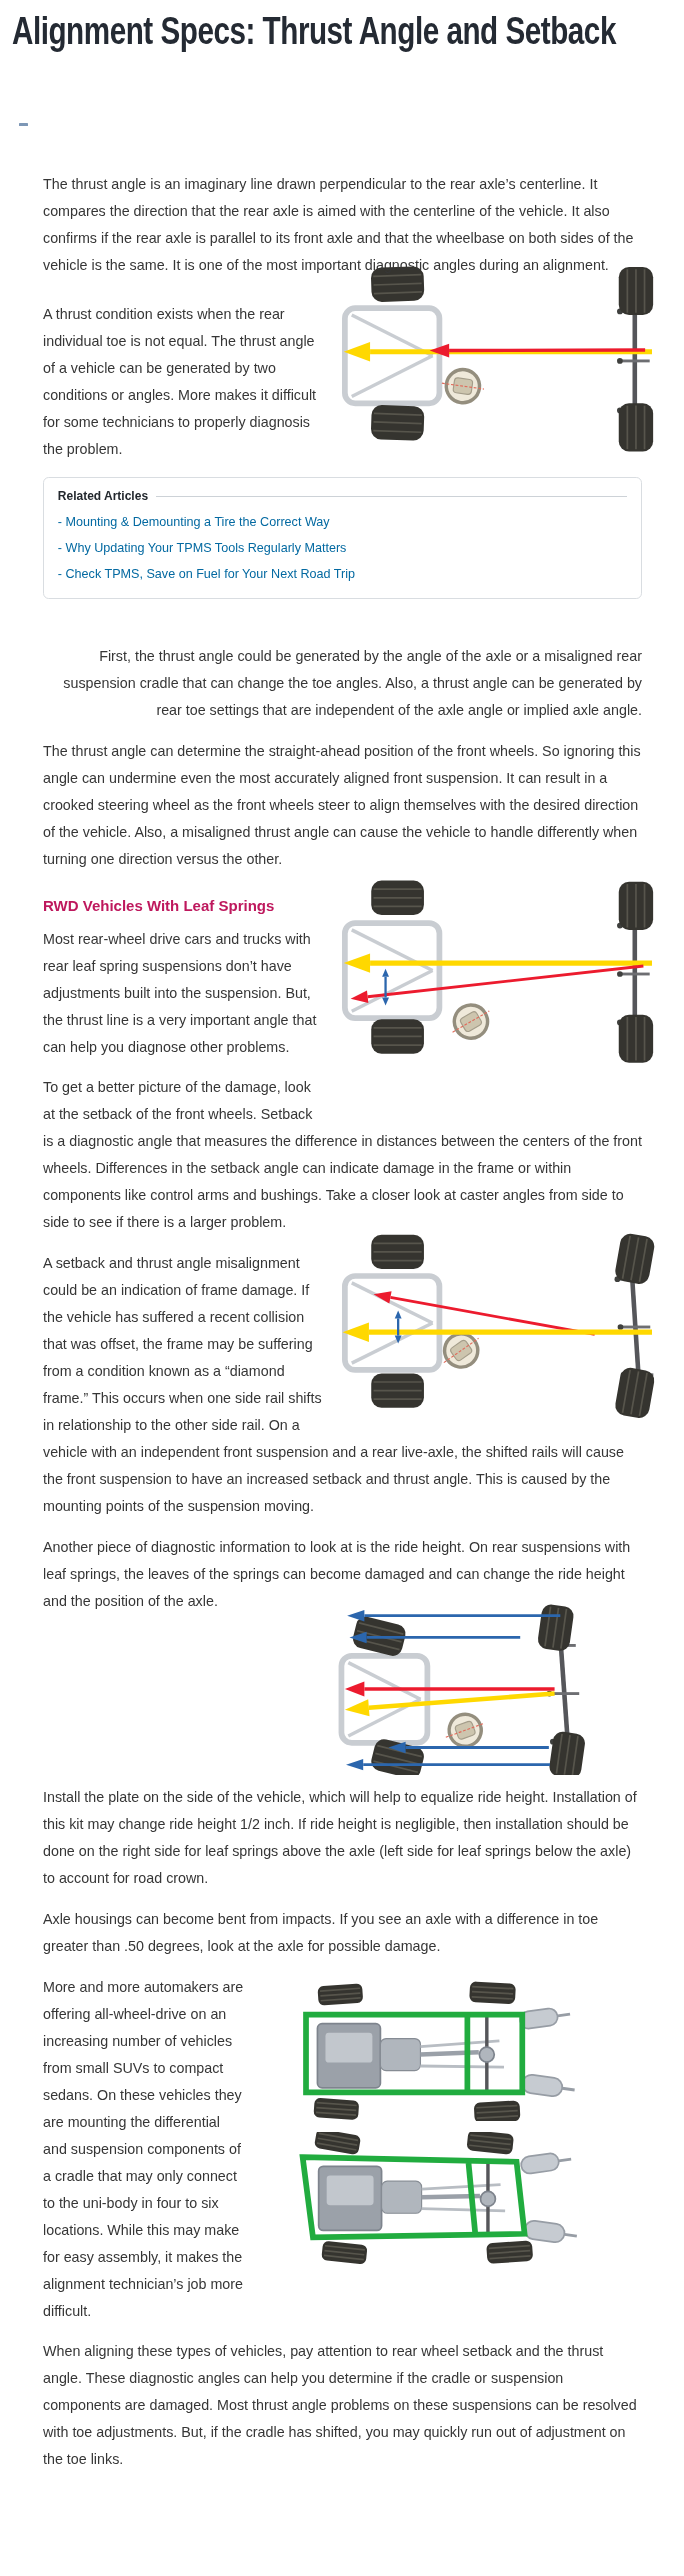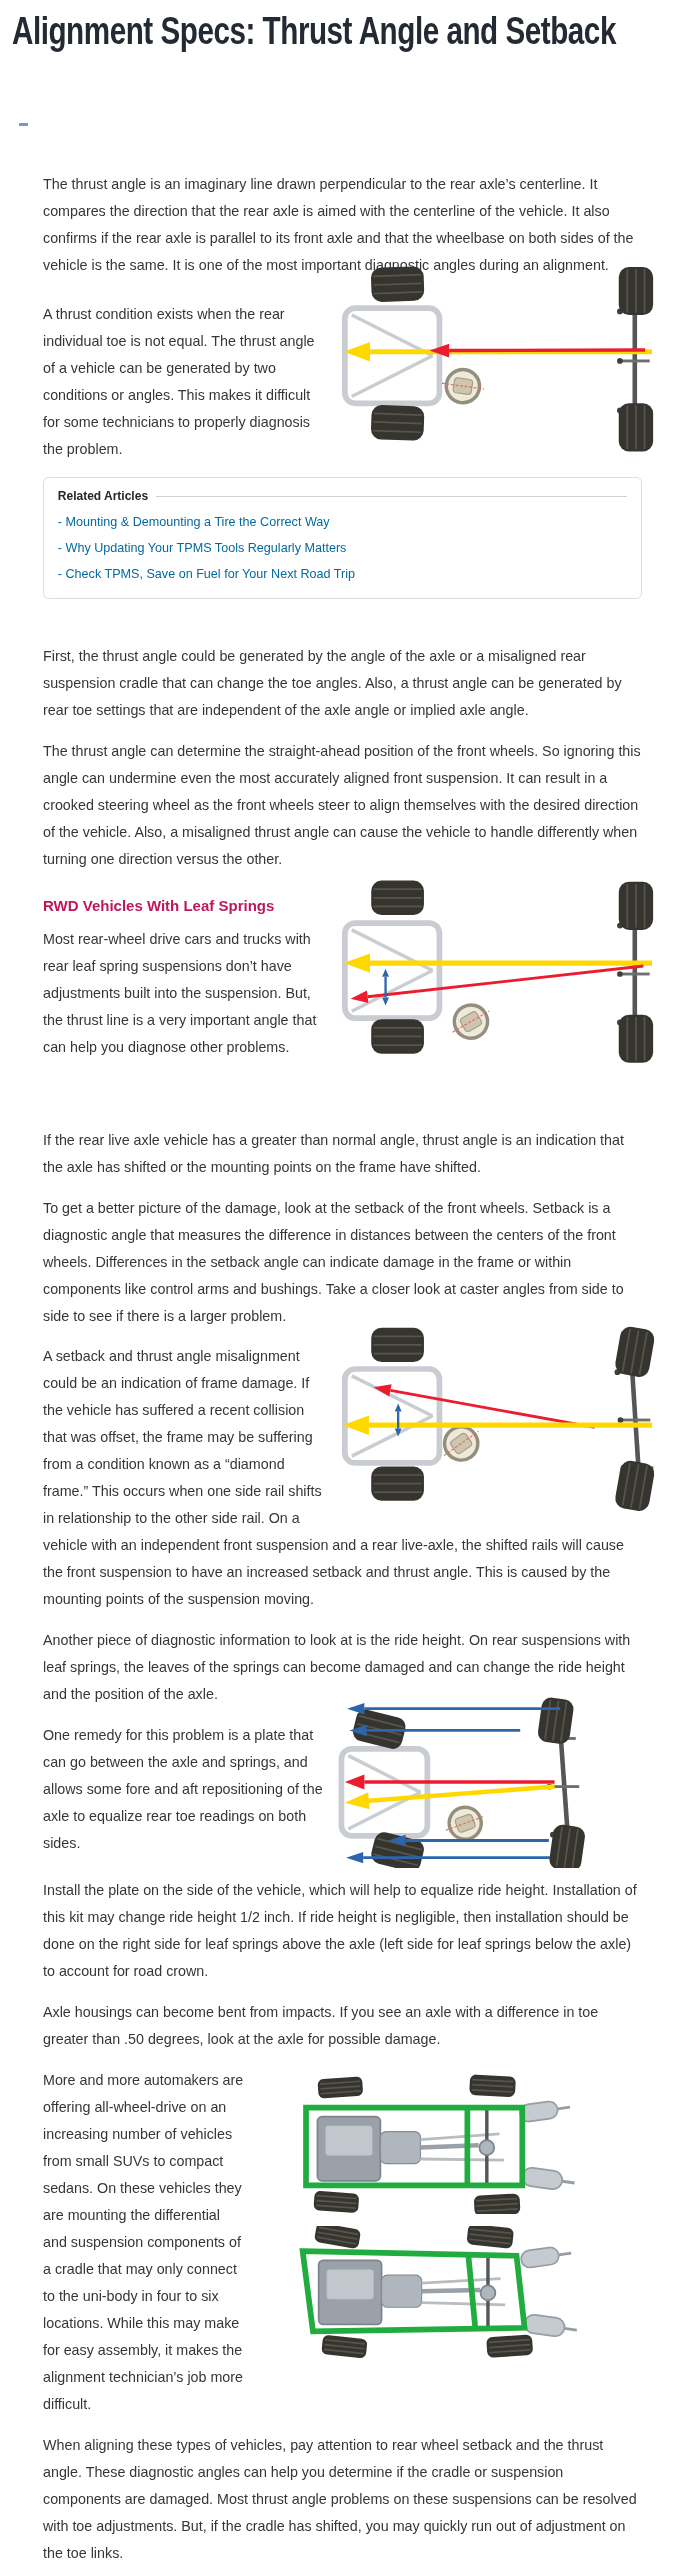--- a/index.html
+++ b/index.html
@@ -95,7 +95,7 @@
         <polygon points="160,156 193.9679649731747,143.90961722768148 194.03179453466518,167.90953234809555" fill="#EC1B2E"></polygon>
       </svg>
     </figure>
-  <p>A thrust condition exists when the rear individual toe is not equal. The thrust angle of a vehicle can be generated by two conditions or angles.  This makes it difficult for some technicians to properly diagnosis the problem.</p>
+  <p>A thrust condition exists when the rear individual toe is not equal. The thrust angle of a vehicle can be generated by two conditions or angles.  More makes it difficult for some technicians to properly diagnosis the problem.</p>
 
   <aside class="related">
     <div class="related-head">

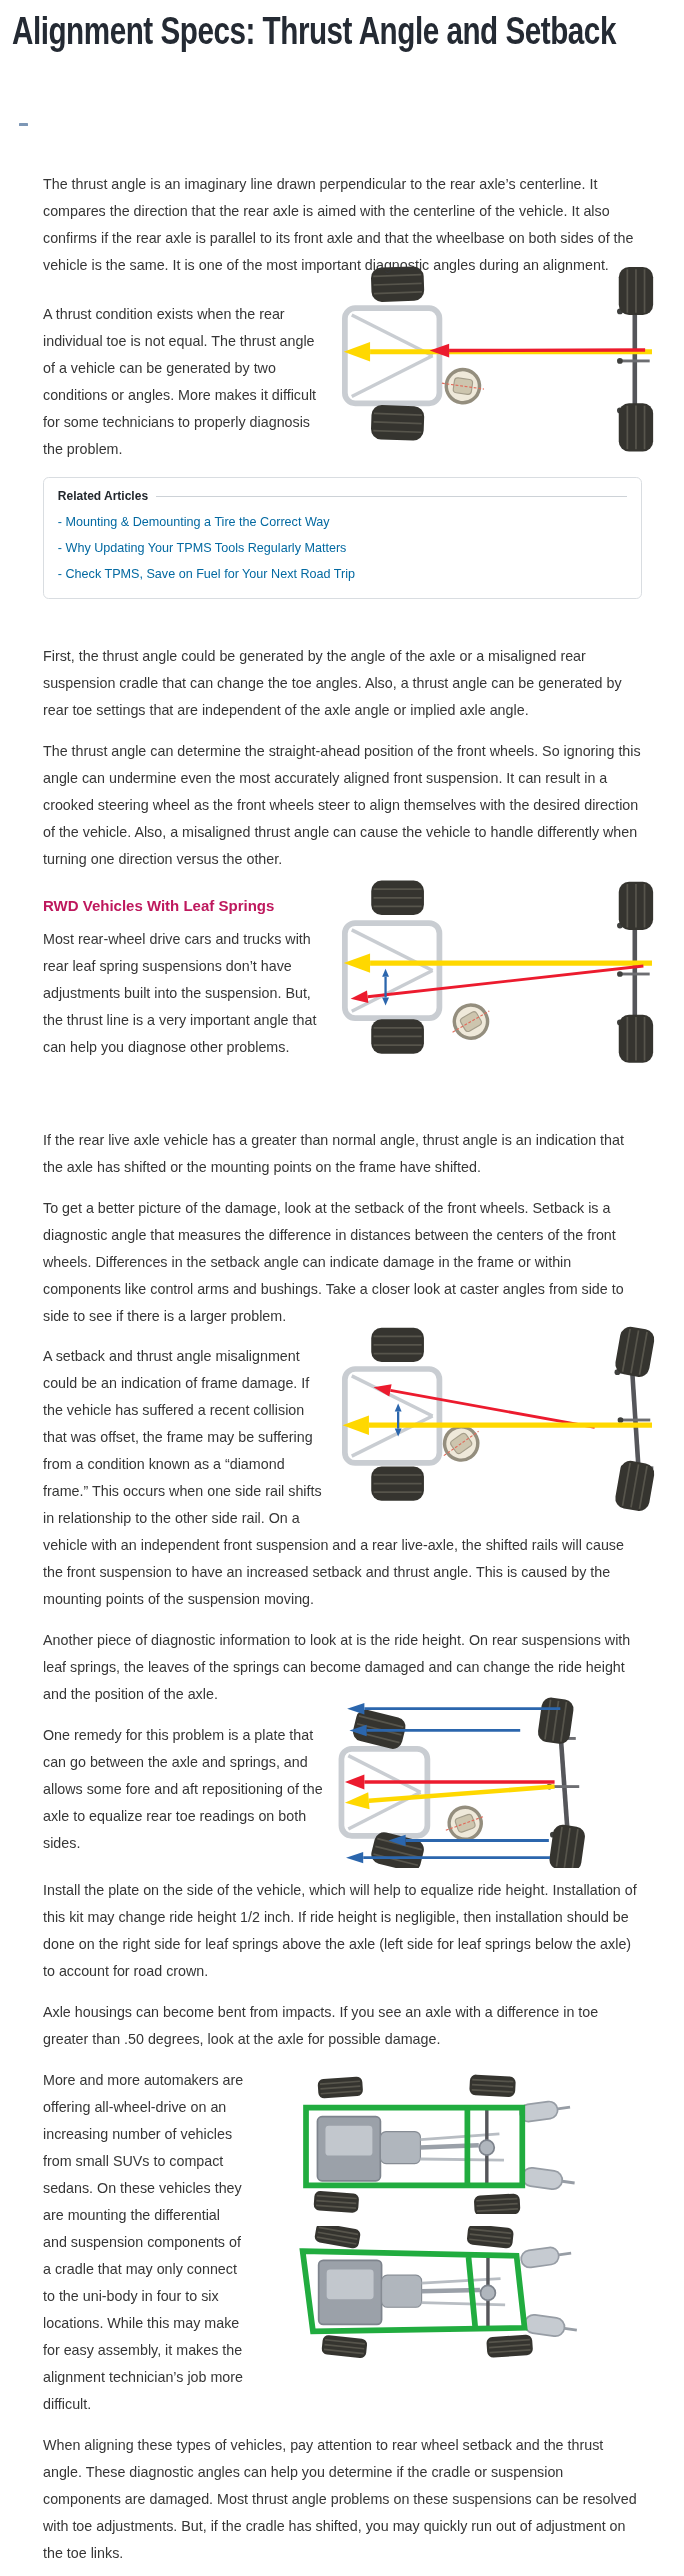--- a/index.html
+++ b/index.html
@@ -15,7 +15,7 @@
 
   p{font-size:14.3px;line-height:27px;margin:0 0 13.8px 0;}
   p.first{margin-top:45px;margin-bottom:22px;}
-  p.mt-lg{margin-top:44px;}
+  p.mt-lg{margin-top:44px;text-align:right;}
   p.mt-sm{margin-top:4.6px;}
   .clear{clear:both;}
 

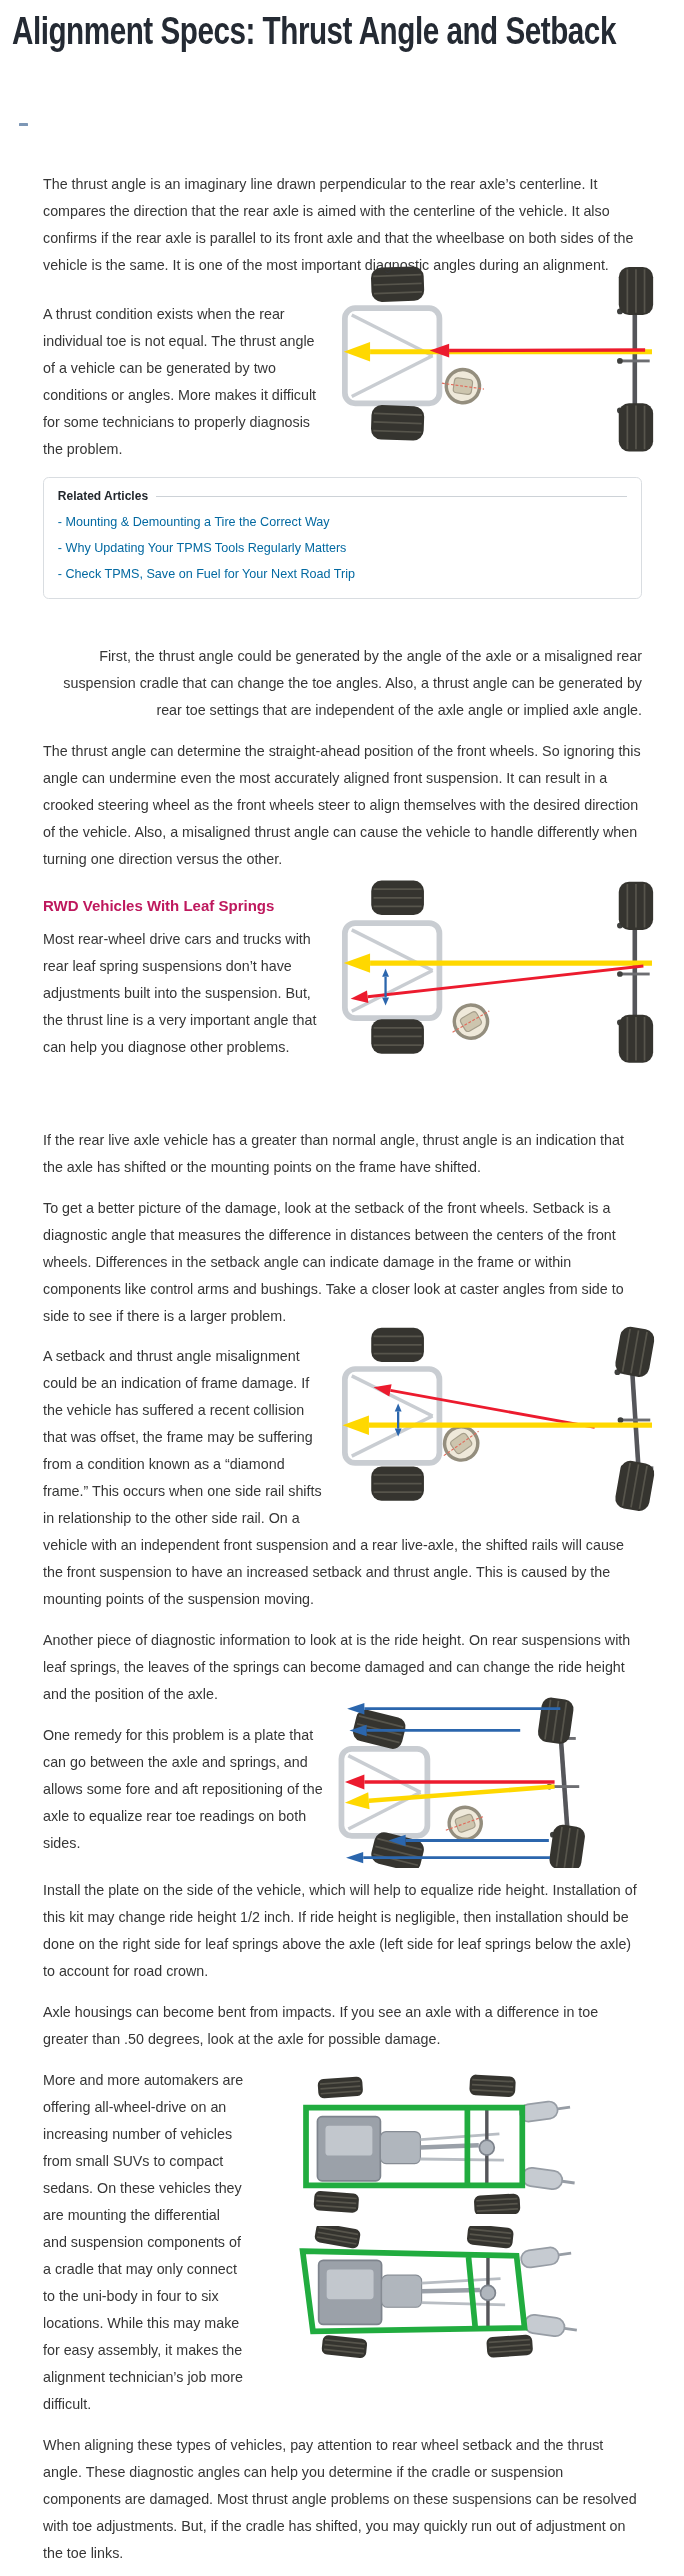--- a/index.html
+++ b/index.html
@@ -167,7 +167,6 @@
     </figure>
   <p>Most rear-wheel drive cars and trucks with rear leaf spring suspensions don’t have adjustments built into the suspension. But, the thrust line is a very important angle that can help you diagnose other problems.</p>
 
-  <p class="clear mt-sm">If the rear live axle vehicle has a greater than normal angle, thrust angle is an indication that the axle has shifted or the mounting points on the frame have shifted.</p>
 
   <p>To get a better picture of the damage, look at the setback of the front wheels. Setback is a diagnostic angle that measures the difference in distances between the centers of the front wheels. Differences in the setback angle can indicate damage in the frame or within components like control arms and bushings. Take a closer look at caster angles from side to side to see if there is a larger problem.</p>
 

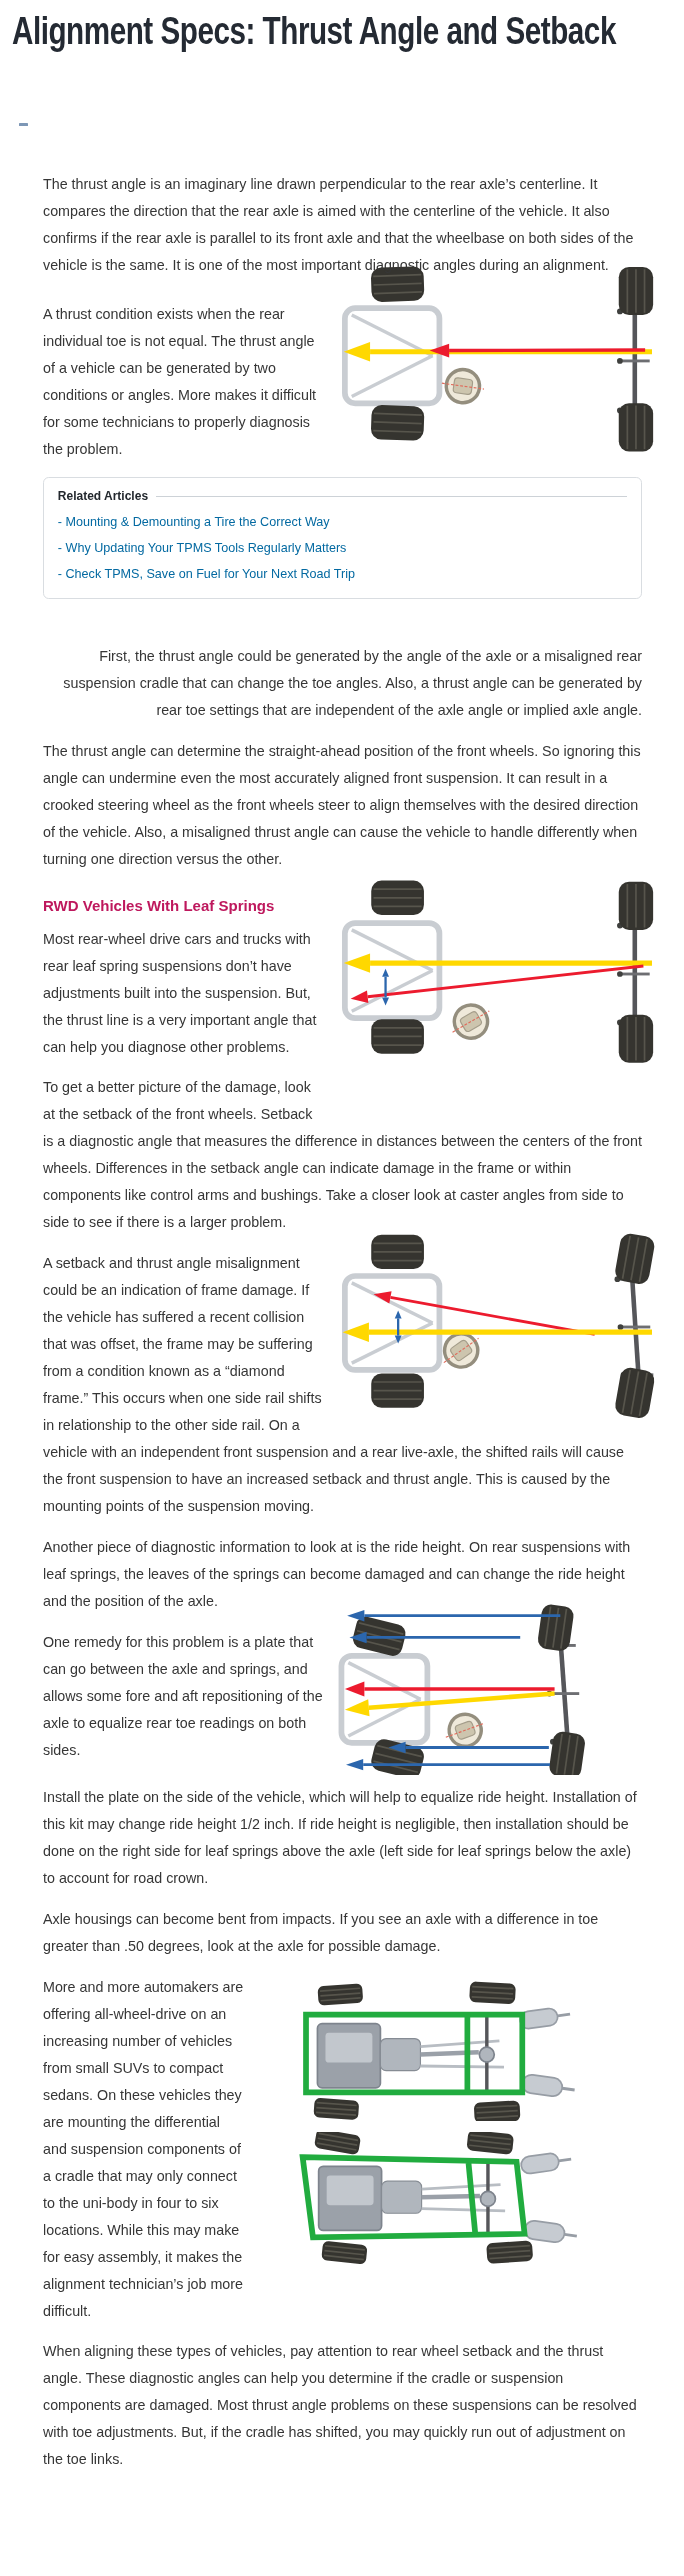--- a/index.html
+++ b/index.html
@@ -279,7 +279,6 @@
         <polygon points="14,282 44,272 44,292" fill="#2B66AD"></polygon>
       </svg>
     </figure>
-  <p>One remedy for this problem is a plate that can go between the axle and springs, and allows some fore and aft repositioning of the axle to equalize rear toe readings on both sides.</p>
 
   <p class="clear">Install the plate on the side of the vehicle, which will help to equalize ride height. Installation of this kit may change ride height 1/2 inch. If ride height is negligible, then installation should be done on the right side for leaf springs above the axle (left side for leaf springs below the axle) to account for road crown.</p>
 

